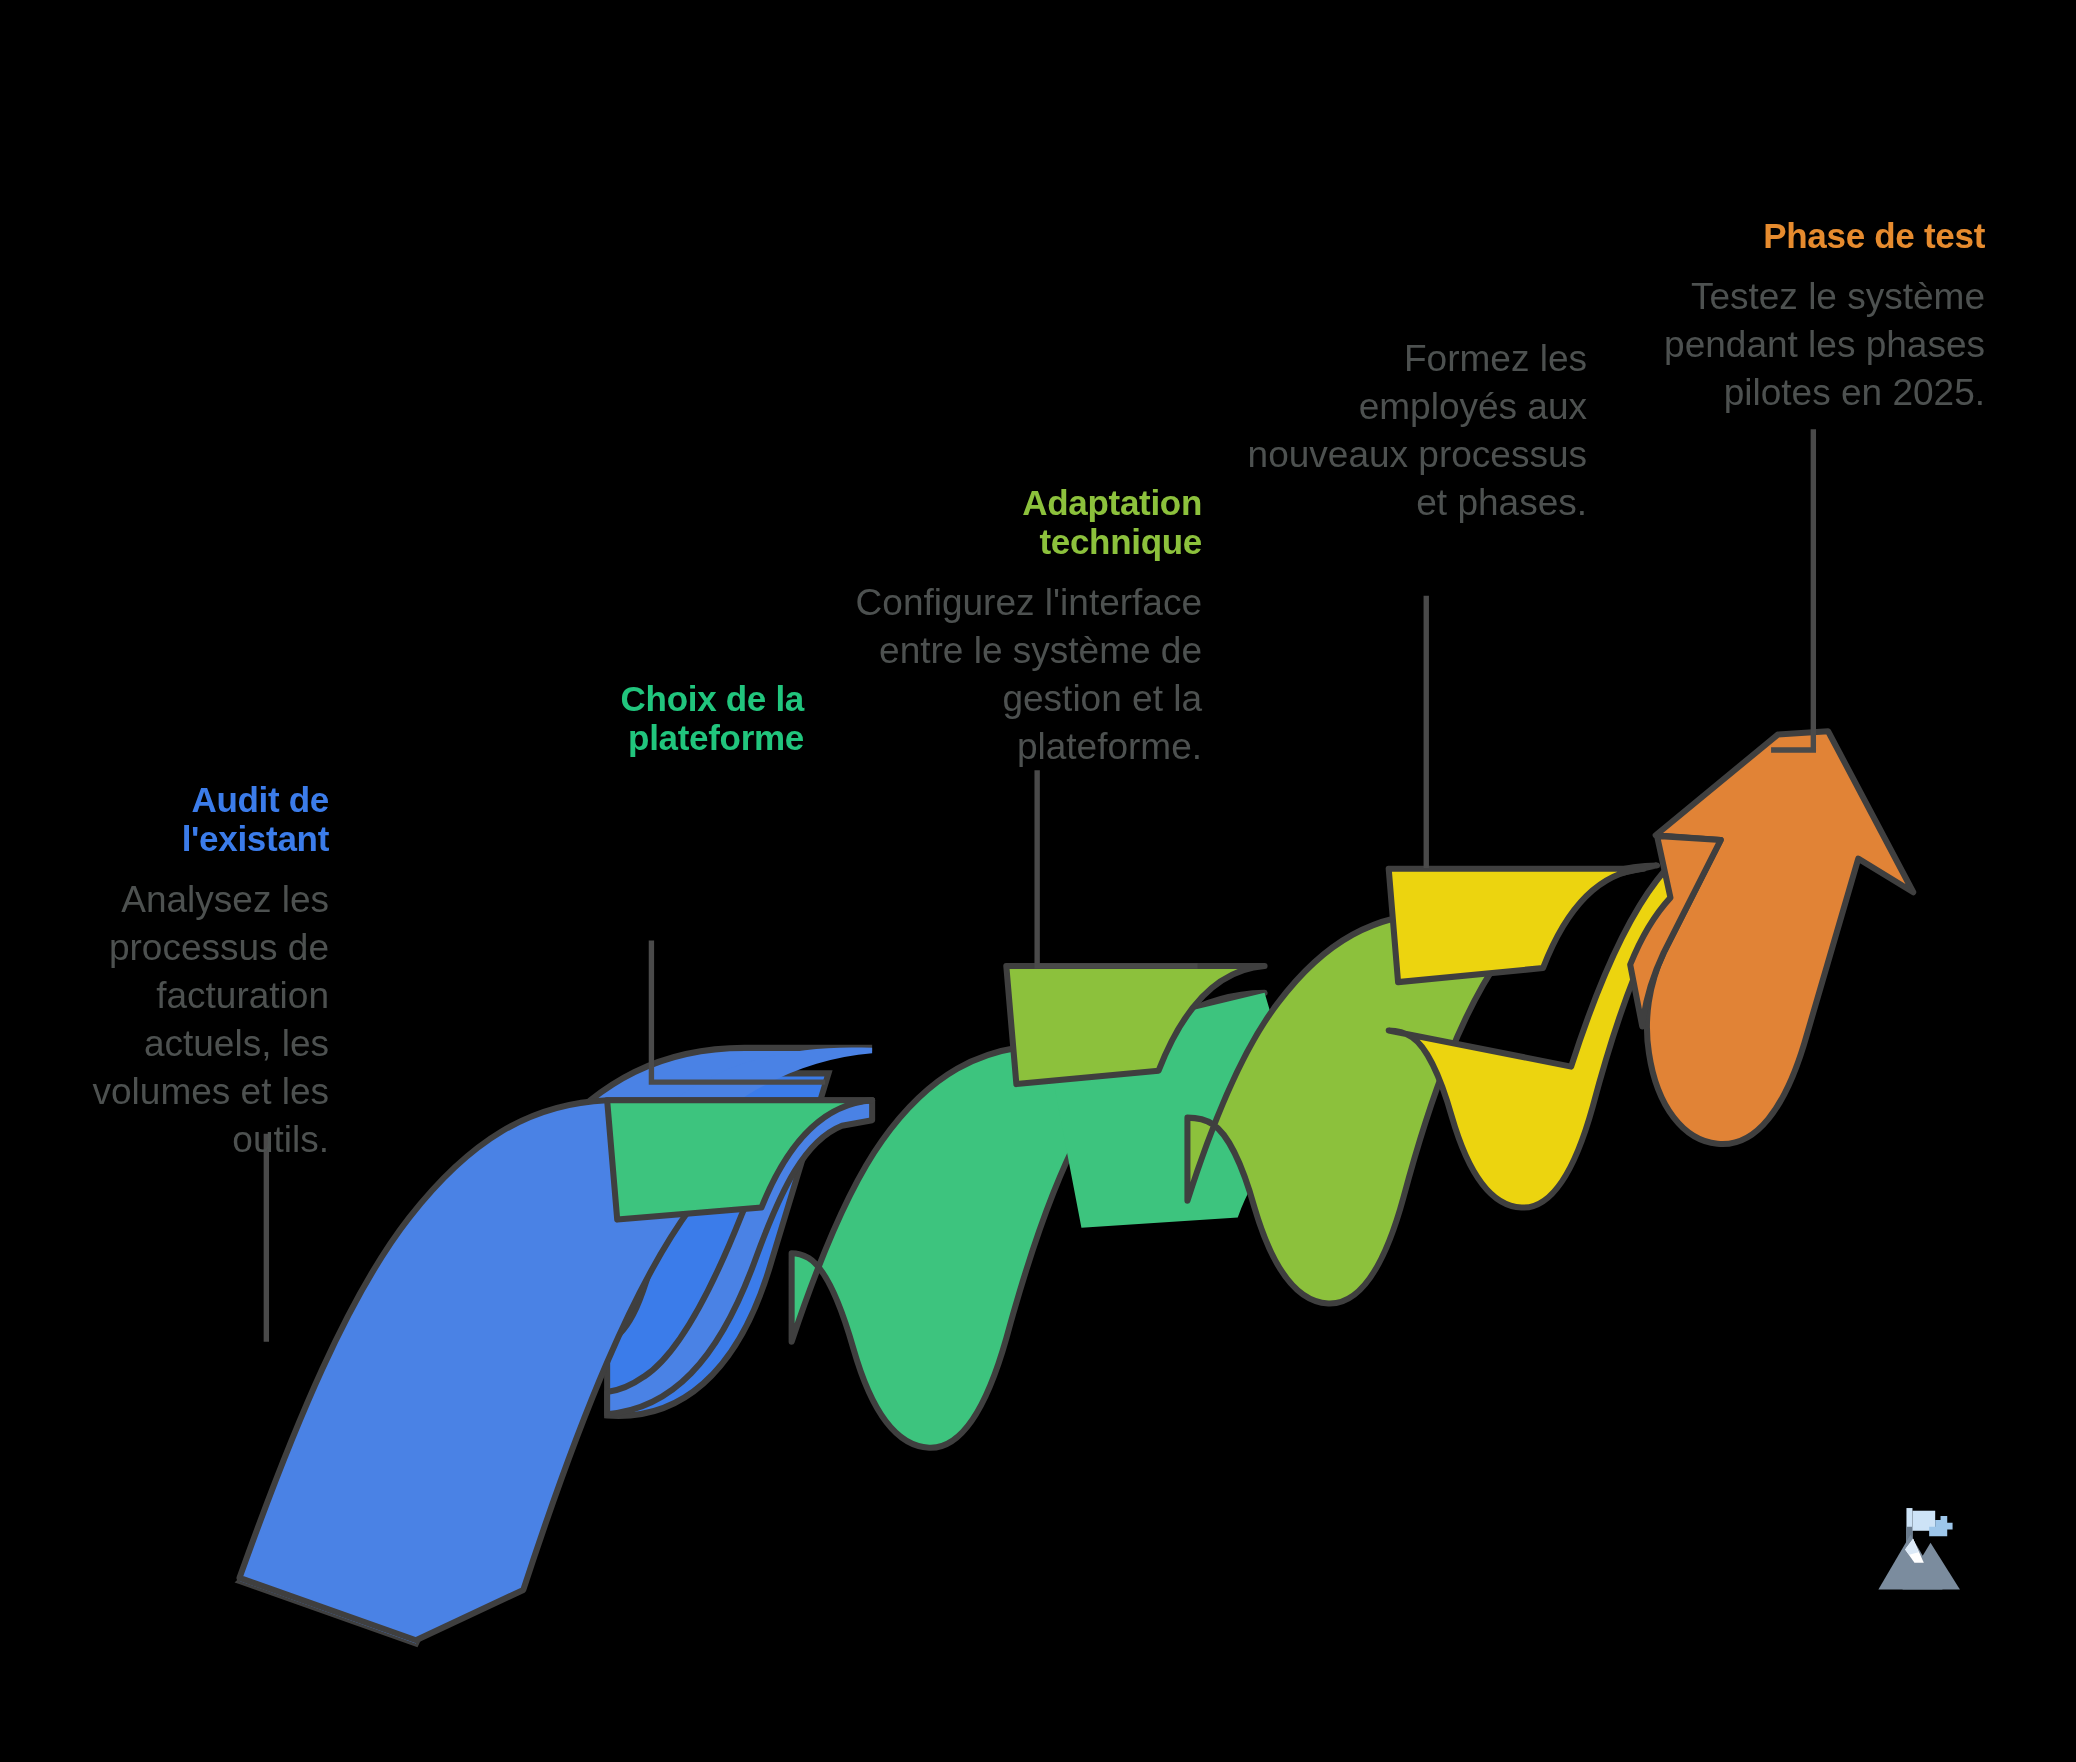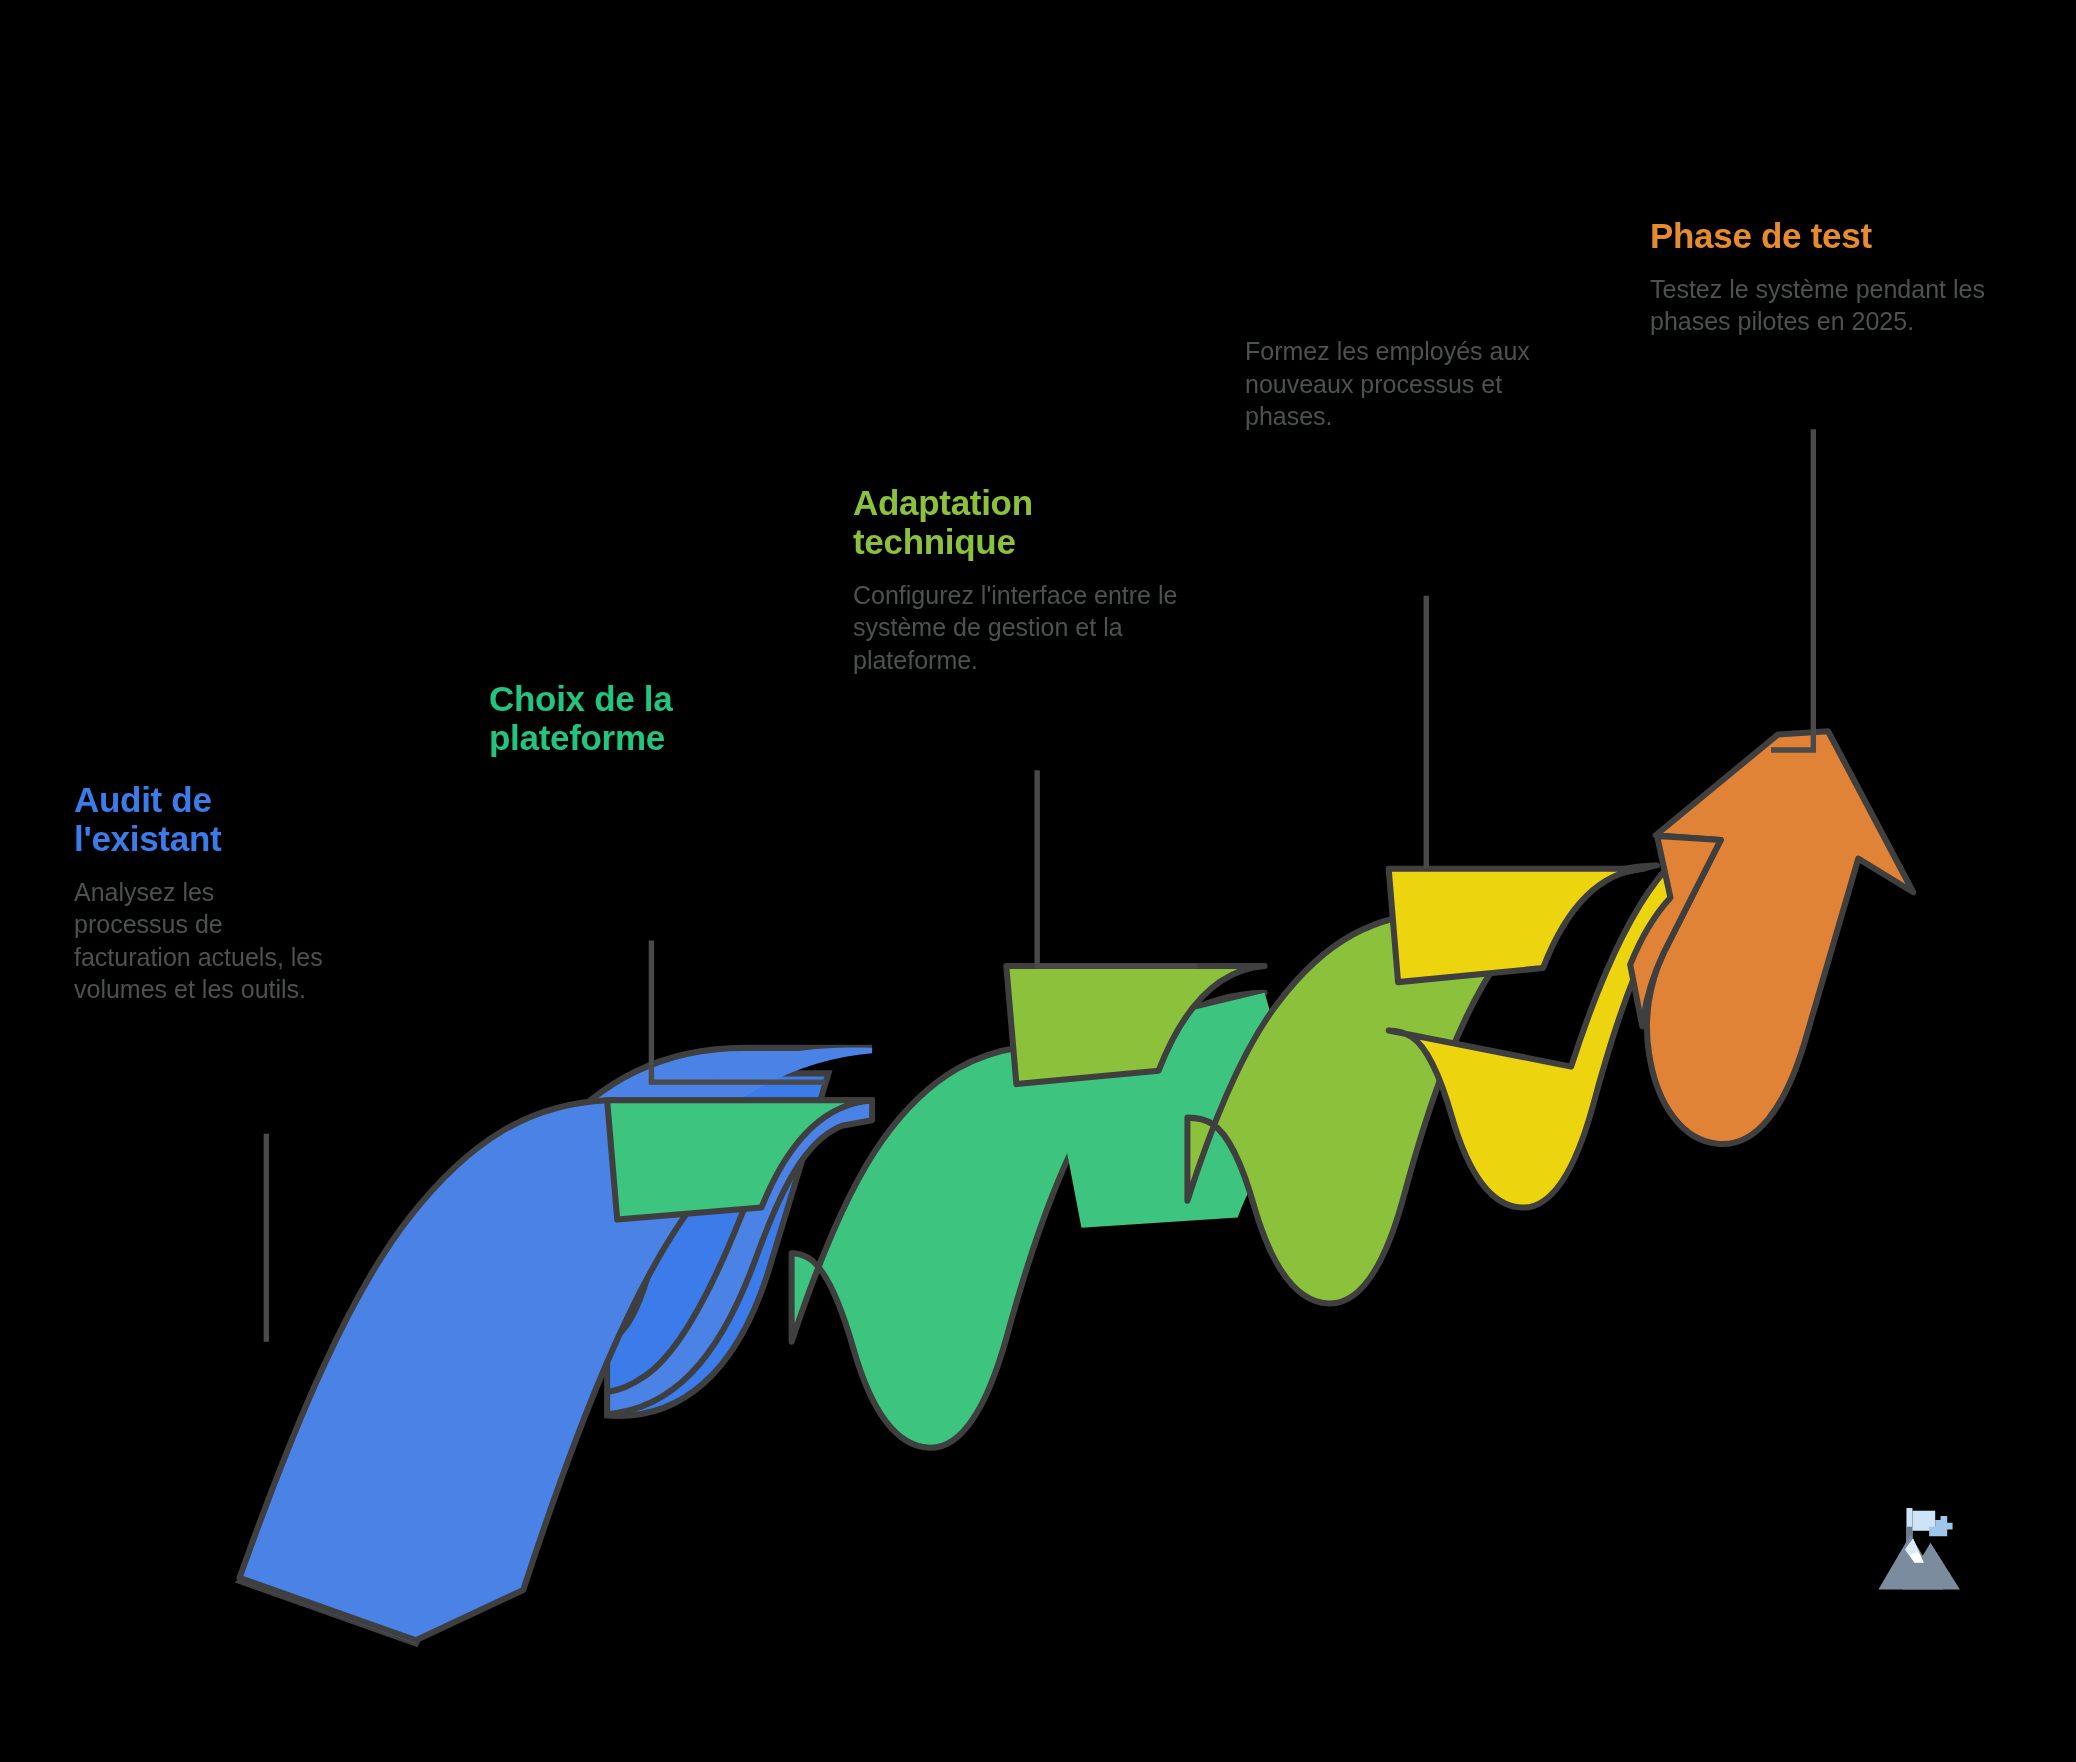--- a/index.html
+++ b/index.html
@@ -13,7 +13,7 @@
   #stage { position:relative; width:2077px; height:1763px; background:#000; }
   #ribbon { position:absolute; inset:0; width:2077px; height:1763px; }
 
-  .step-label { position:absolute; text-align:left; }
+  .step-label { position:absolute; text-align:right; }
   .step-title {
     font-weight:bold;
     font-size:35px;

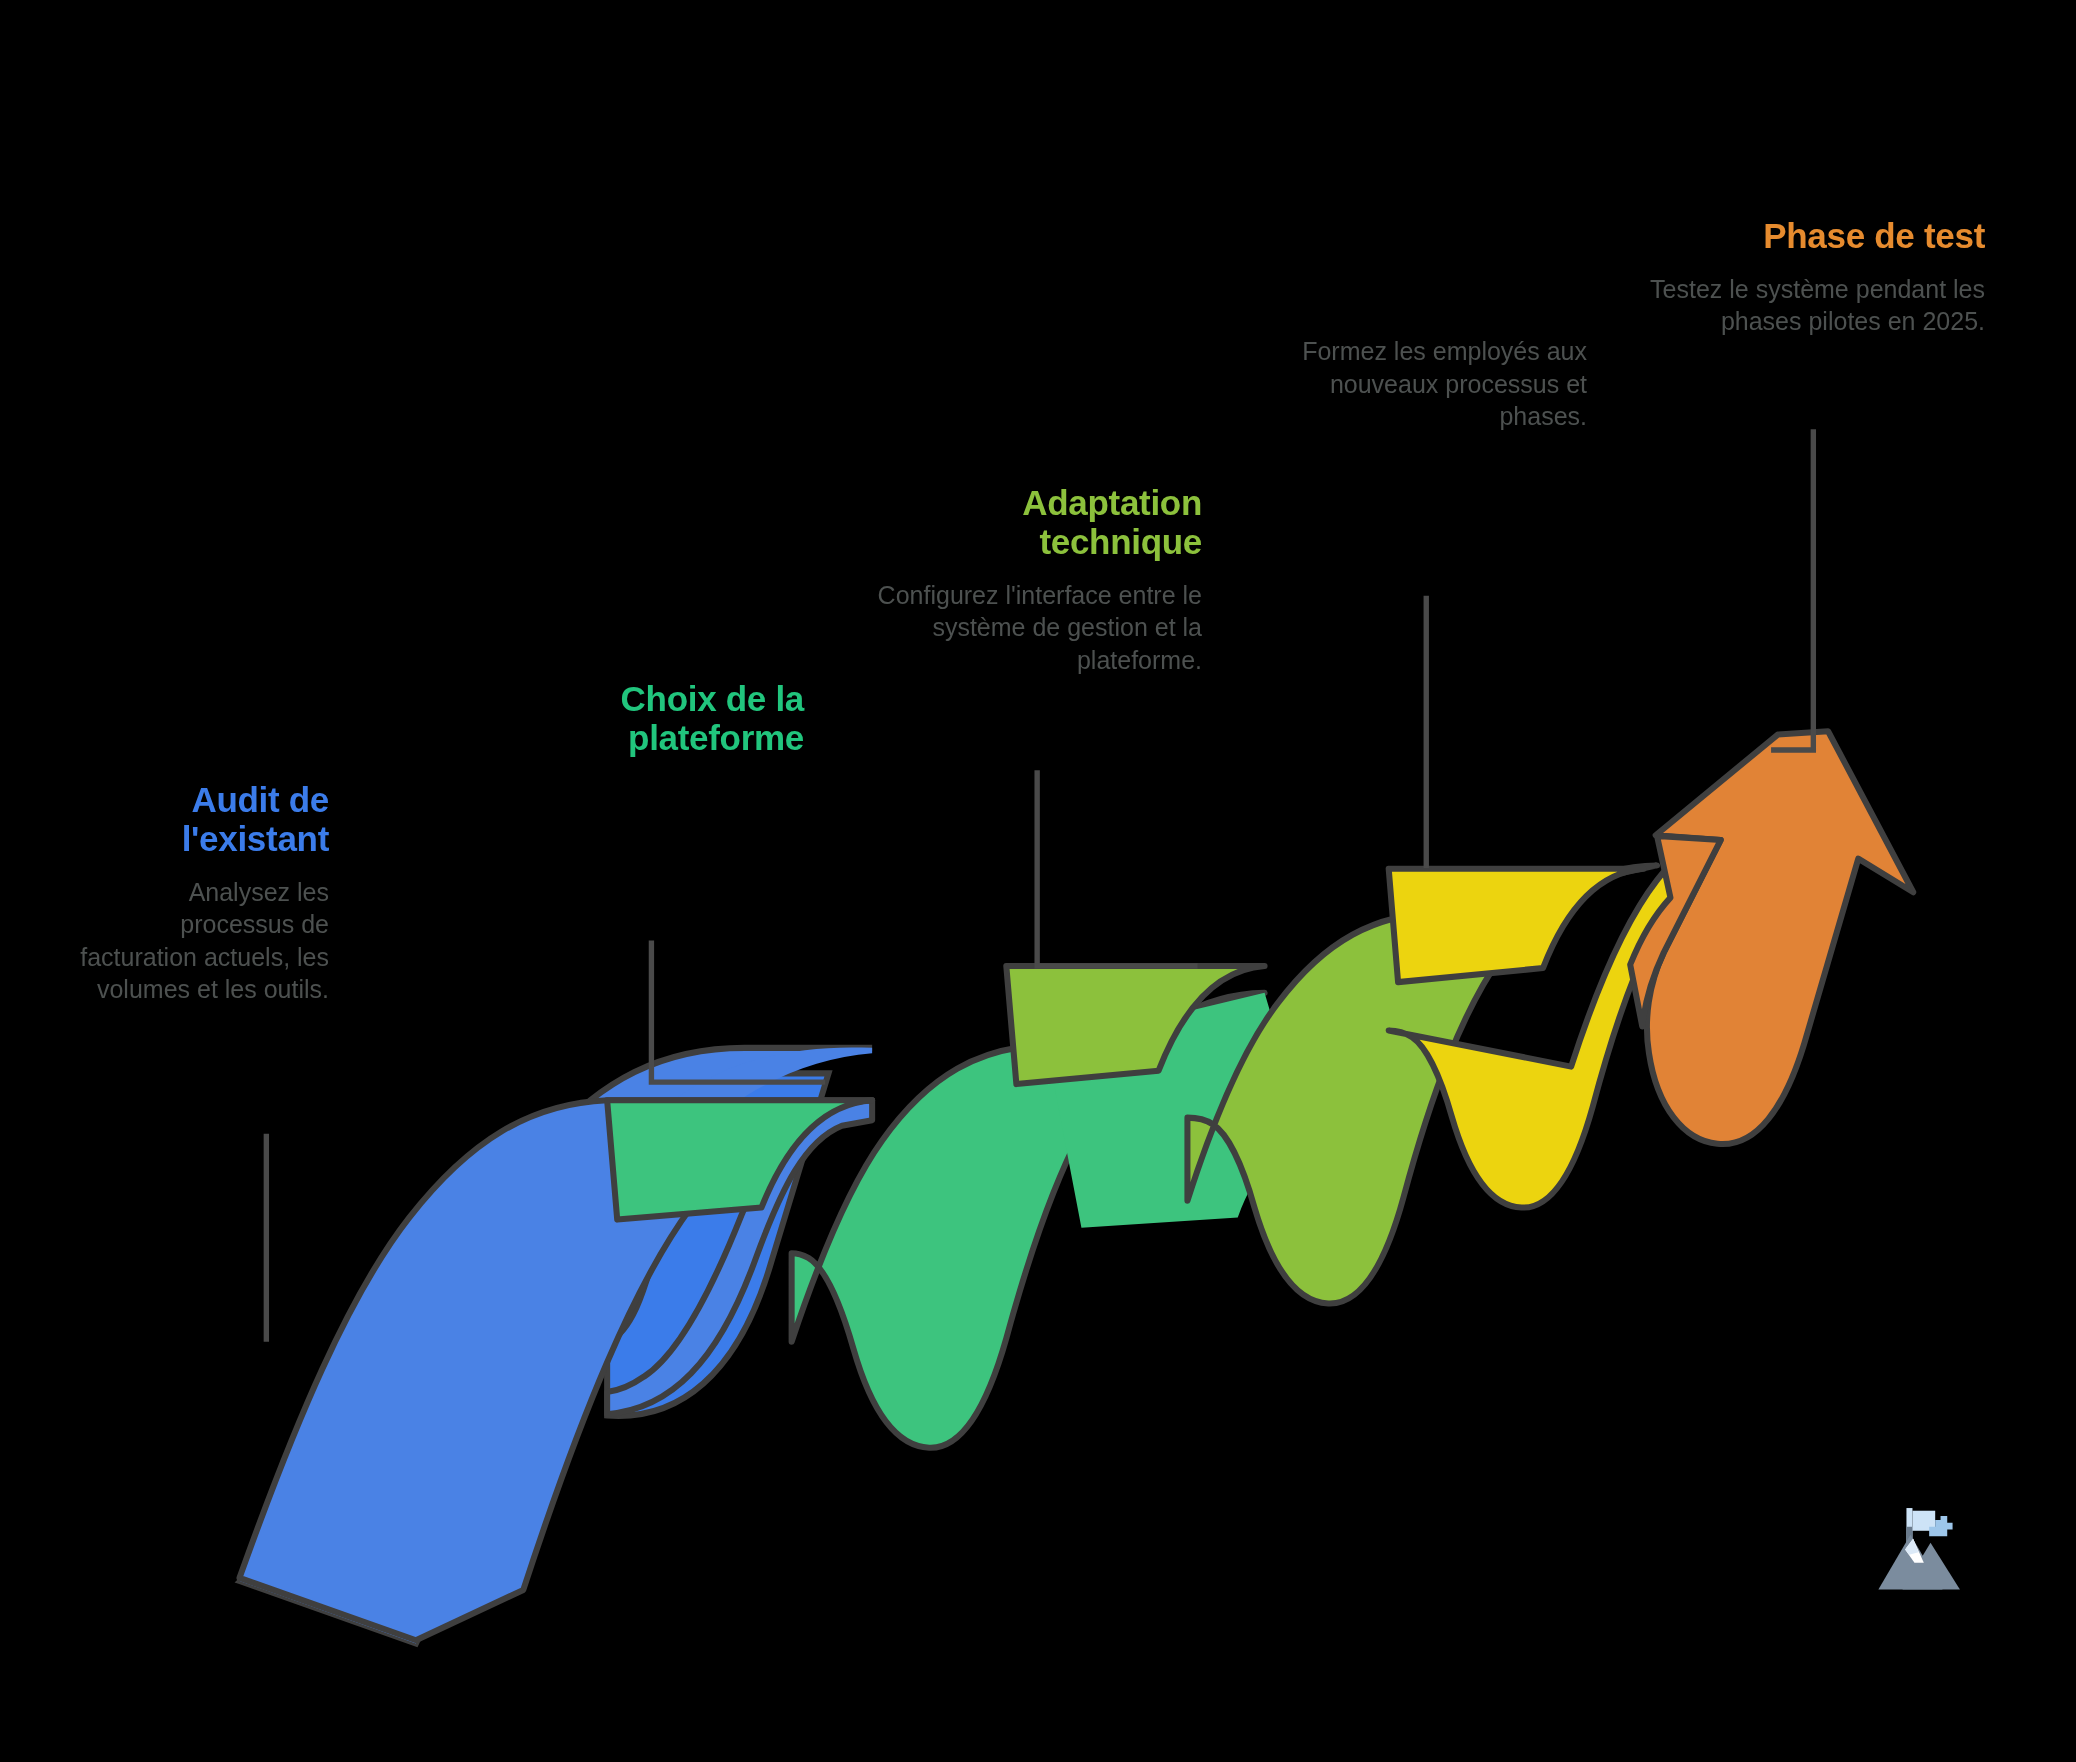--- a/index.html
+++ b/index.html
@@ -22,7 +22,7 @@
     margin-bottom:17.4px;
   }
   .step-desc {
-    font-size:25px;
+    font-size:37px;
     line-height:1.30;
     color:#4d5150;
     font-weight:400;

